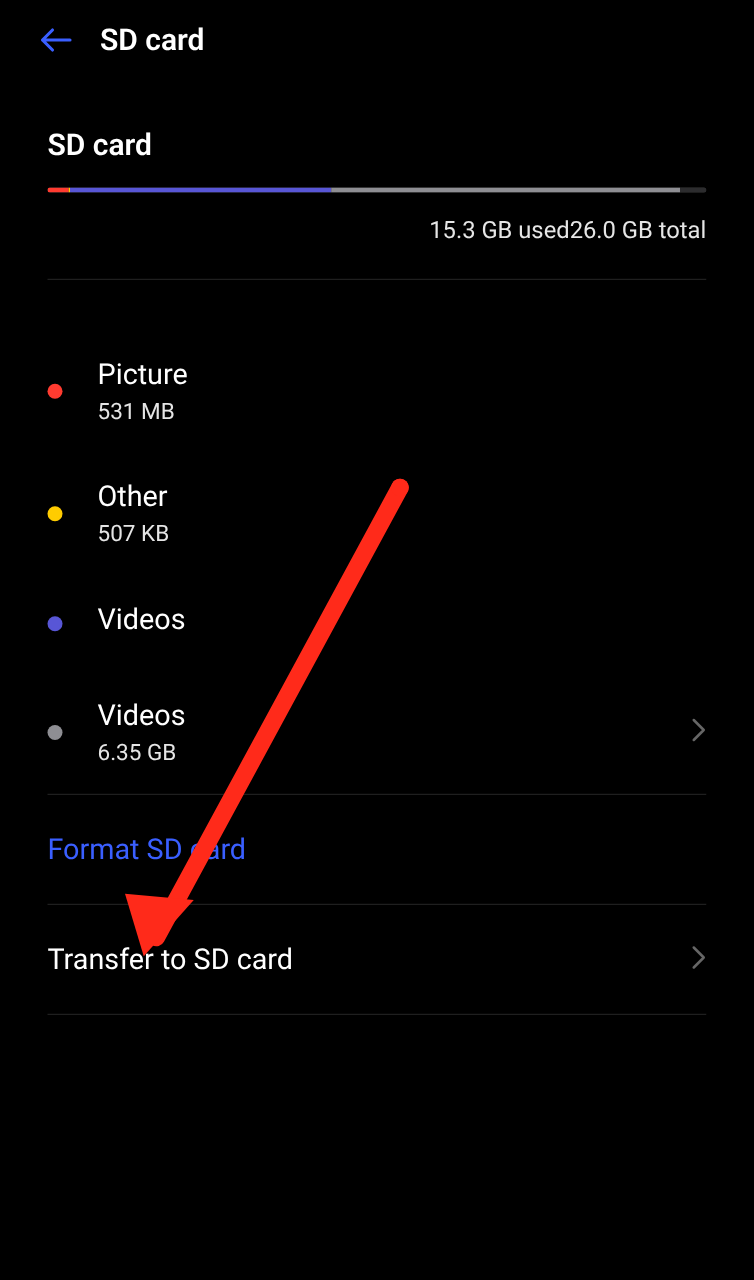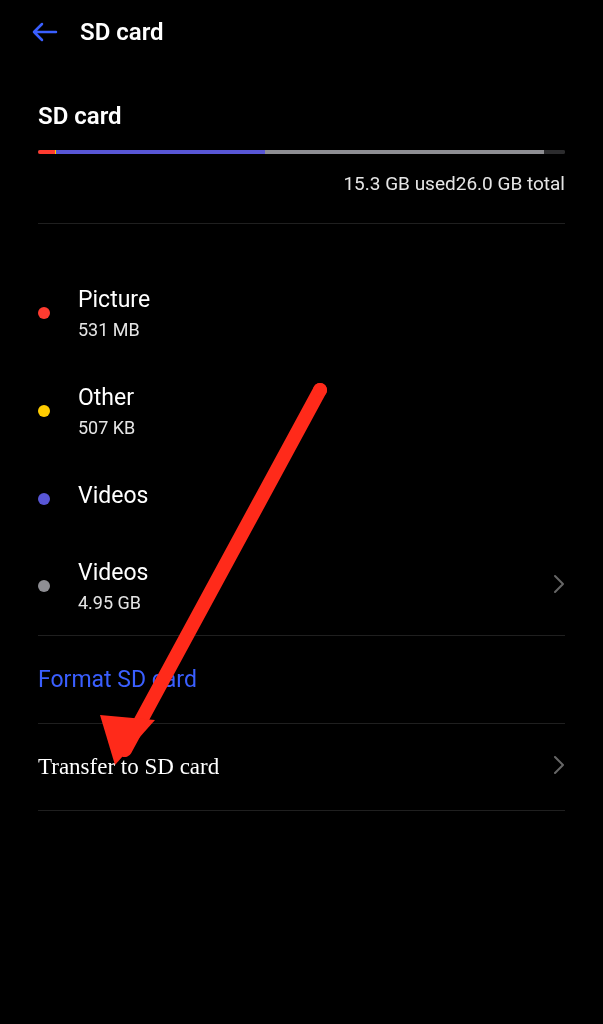--- a/index.html
+++ b/index.html
@@ -169,7 +169,7 @@
       <div class="dot" style="background: rgb(142, 142, 147);"></div>
       <div class="cat-text">
         <div class="cat-name">Videos</div>
-        <div class="cat-size">4.95 GB</div>
+        <div class="cat-size">6.35 GB</div>
       </div>
       <span class="chevron"><svg width="12" height="20" viewBox="0 0 12 20">
           <path d="M2 2 L10 10 L2 18" stroke="#666" stroke-width="2" fill="none" stroke-linecap="round" stroke-linejoin="round"></path>

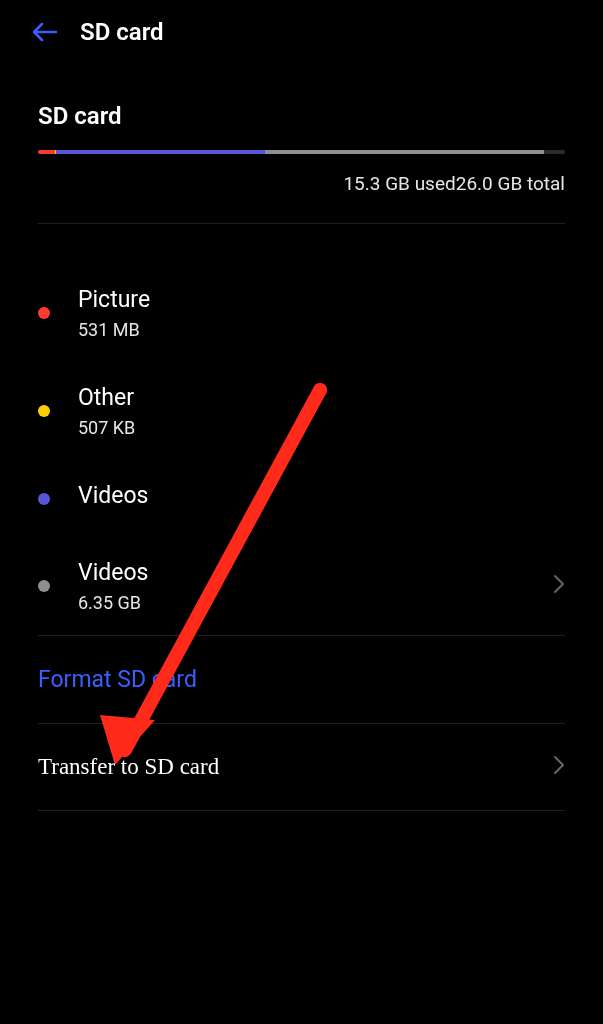--- a/index.html
+++ b/index.html
@@ -105,7 +105,6 @@
     }
     .transfer-link {
       color: #fff;
-      font-family: Liberation Serif, serif;
     }
     .annotation-arrow {
       position: absolute;

